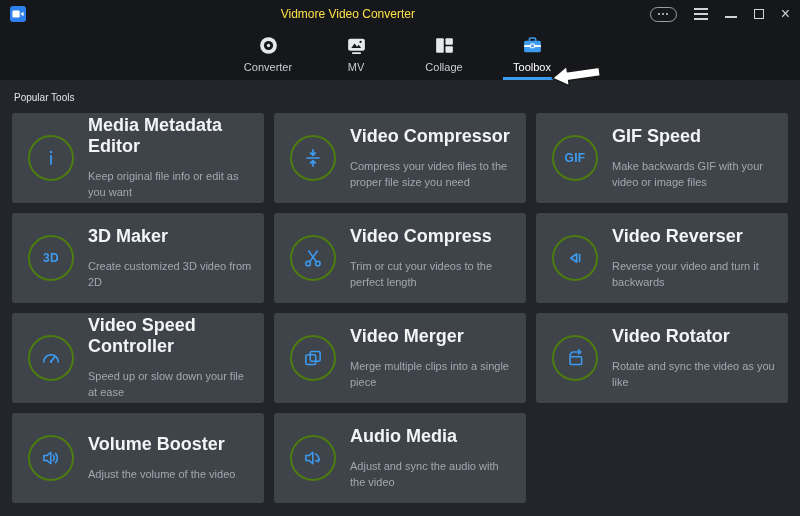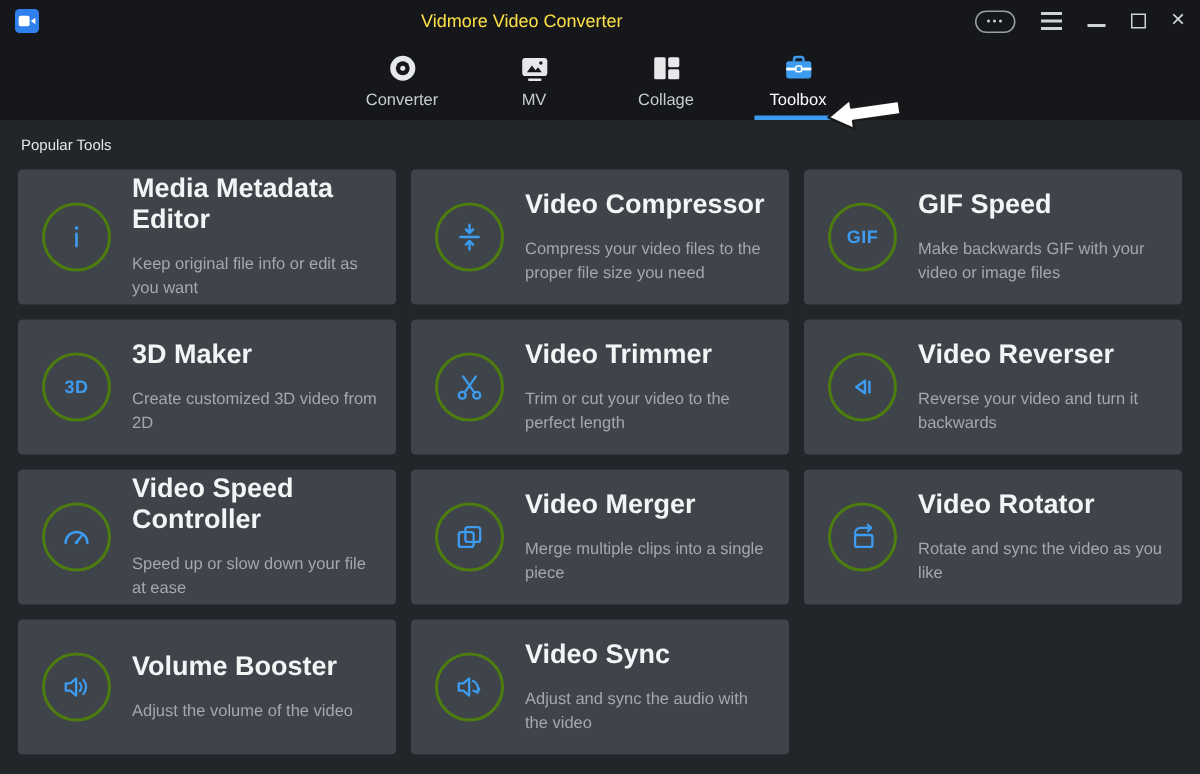--- a/index.html
+++ b/index.html
@@ -224,7 +224,7 @@
         </svg>
       </div>
       <div class="tool-text">
-        <div class="tool-title">Video Trimmer</div>
+        <div class="tool-title">Video Compress</div>
         <div class="tool-desc">Trim or cut your video to the perfect length</div>
       </div>
     </div>

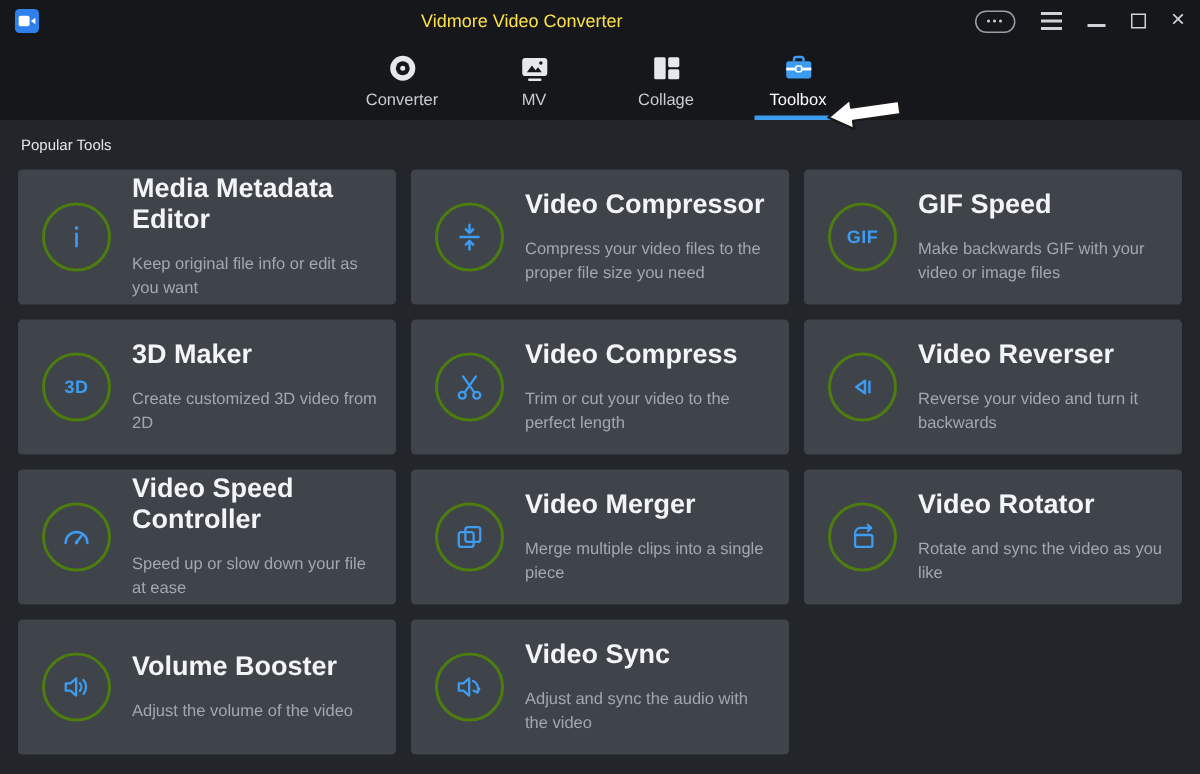--- a/index.html
+++ b/index.html
@@ -225,7 +225,7 @@
       </div>
       <div class="tool-text">
         <div class="tool-title">Video Compress</div>
-        <div class="tool-desc">Trim or cut your video to the perfect length</div>
+        <div class="tool-desc">Trim or cut your videos to the perfect length</div>
       </div>
     </div>
 

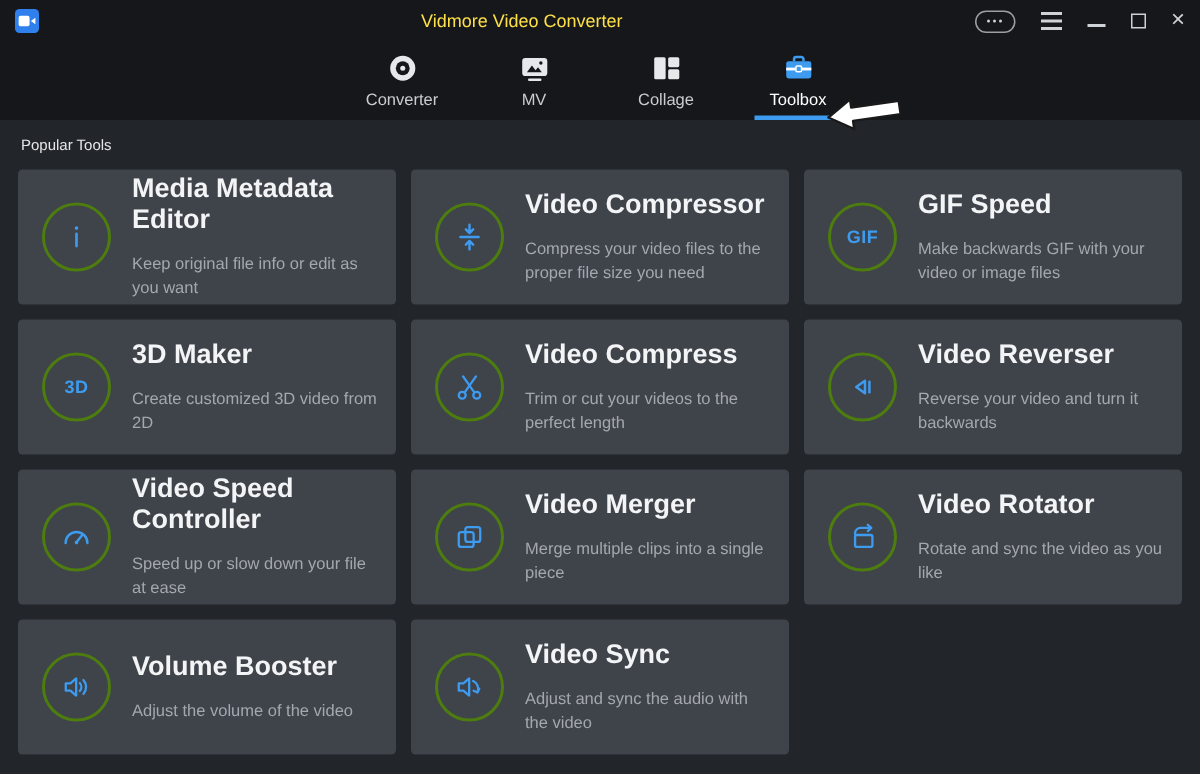--- a/index.html
+++ b/index.html
@@ -306,7 +306,7 @@
         </svg>
       </div>
       <div class="tool-text">
-        <div class="tool-title">Video Sync</div>
+        <div class="tool-title">Audio Media</div>
         <div class="tool-desc">Adjust and sync the audio with the video</div>
       </div>
     </div>

